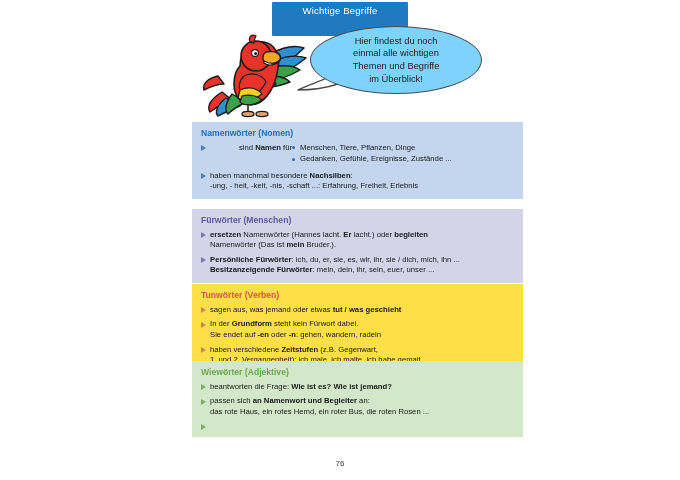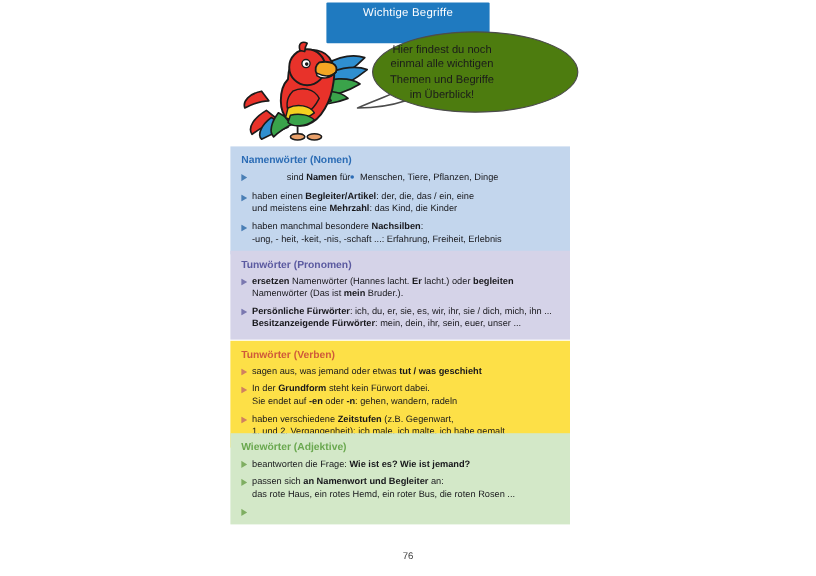--- a/index.html
+++ b/index.html
@@ -56,13 +56,13 @@
     top: 2px;
     width: 172px;
     height: 68px;
-    background: #4d7c0f;
+    background: #7dd3fc;
     border: 1.4px solid #4c4c4c;
     border-radius: 50% / 50%;
     box-sizing: border-box;
     display: flex;
     align-items: center;
-    justify-content: flex-start;
+    justify-content: center;
     z-index: 3;
   }
   #bubble-text {

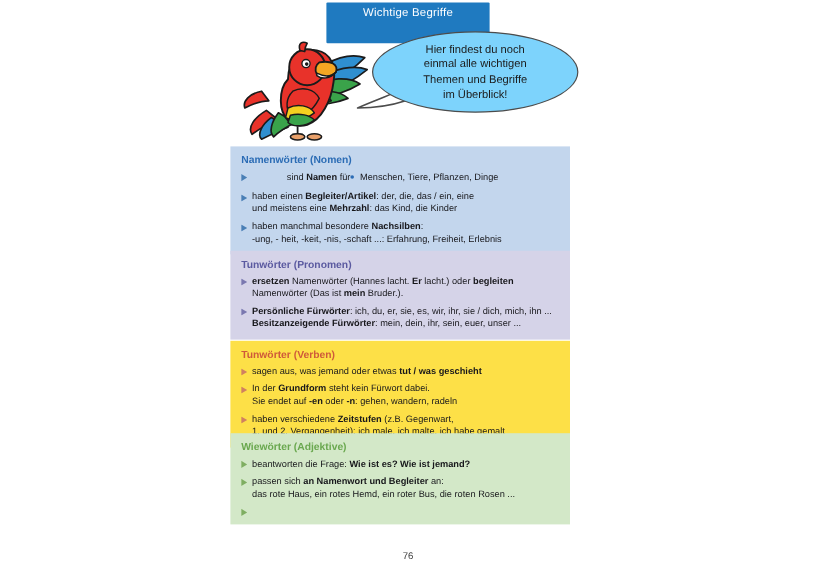--- a/index.html
+++ b/index.html
@@ -85,7 +85,7 @@
   .block {
     position: absolute;
     left: 192px;
-    width: 283px;
+    width: 331px;
     box-sizing: border-box;
     padding: 6px 9px 7px 9px;
   }

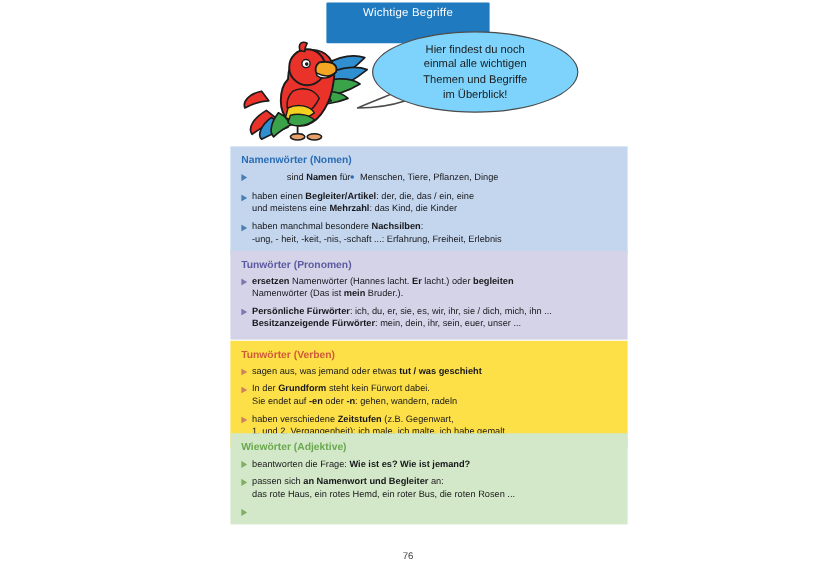--- a/index.html
+++ b/index.html
@@ -244,6 +244,12 @@
             </div>
           <div class="subtext">Menschen, Tiere, Pflanzen, Dinge</div>
         </div>
+        <div class="sub">
+          <div class="dot">
+              <span style="background:#2b6cb5"></span>
+            </div>
+          <div class="subtext">Gedanken, Gefühle, Ereignisse, Zustände ...</div>
+        </div>
       </div>
     </div>
   </div>

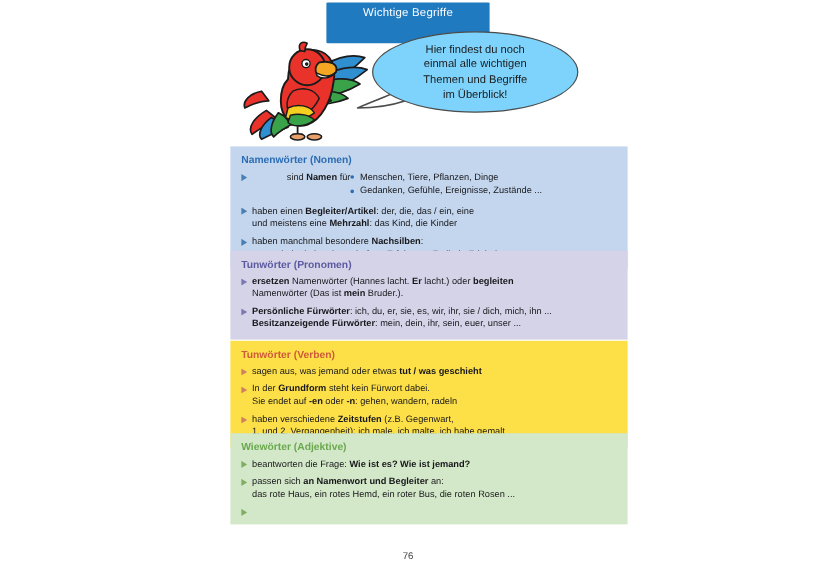--- a/index.html
+++ b/index.html
@@ -254,14 +254,6 @@
     </div>
   </div>
 
-  <div class="row">
-    <div class="tri">
-      <svg width="5" height="6" viewBox="0 0 5 6">
-          <path d="M0 0 L5 3 L0 6 Z" fill="#4a7fb5"></path>
-        </svg>
-    </div>
-    <div class="rowtext">haben einen <b>Begleiter/Artikel</b>: der, die, das / ein, eine<br>und meistens eine <b>Mehrzahl</b>: das Kind, die Kinder</div>
-  </div>
 
   <div class="row">
     <div class="tri">

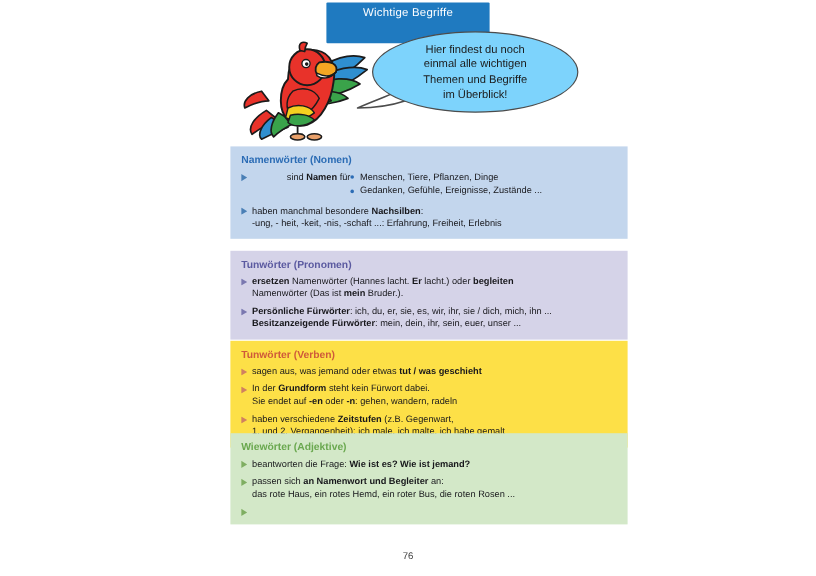--- a/index.html
+++ b/index.html
@@ -266,7 +266,7 @@
 </div>
 
 <div class="block" id="block-pronomen">
-  <div class="block-title">Tunwörter (Pronomen)</div>
+  <div class="block-title">Fürwörter (Menschen)</div>
 
   <div class="row">
     <div class="tri">

